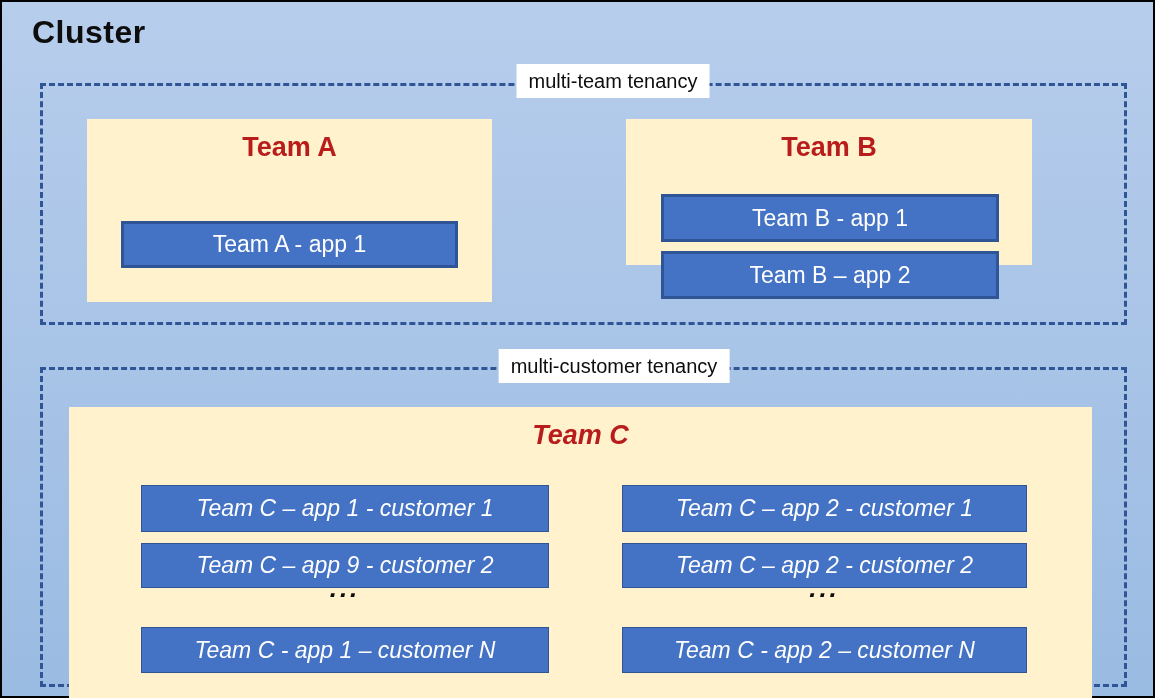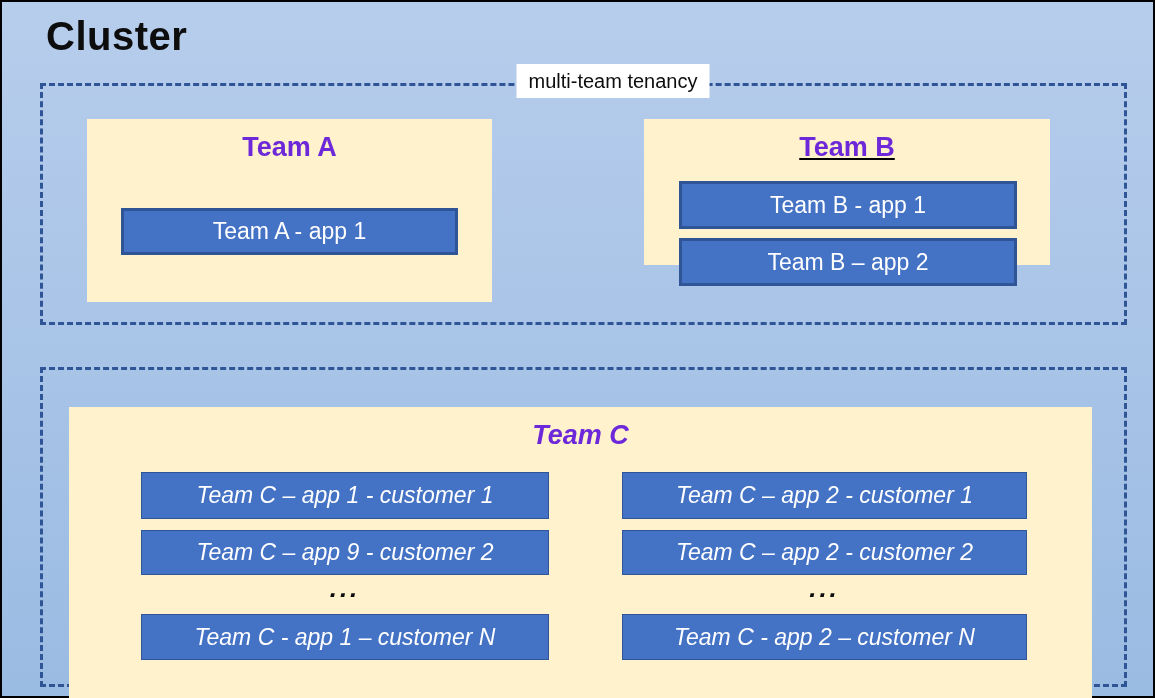--- a/index.html
+++ b/index.html
@@ -15,8 +15,8 @@
     border: 2px solid var(--outer-border, #000000);
   }
   .cluster-title {
-    position: absolute; left: 44px; top: 12px;
-    font-size: 40px; font-weight: bold; color: #0d0d0d;
+    position: absolute; left: 30px; top: 12px;
+    font-size: 32px; font-weight: bold; color: #0d0d0d;
     letter-spacing: 0.5px;
   }
   .tenancy-box {

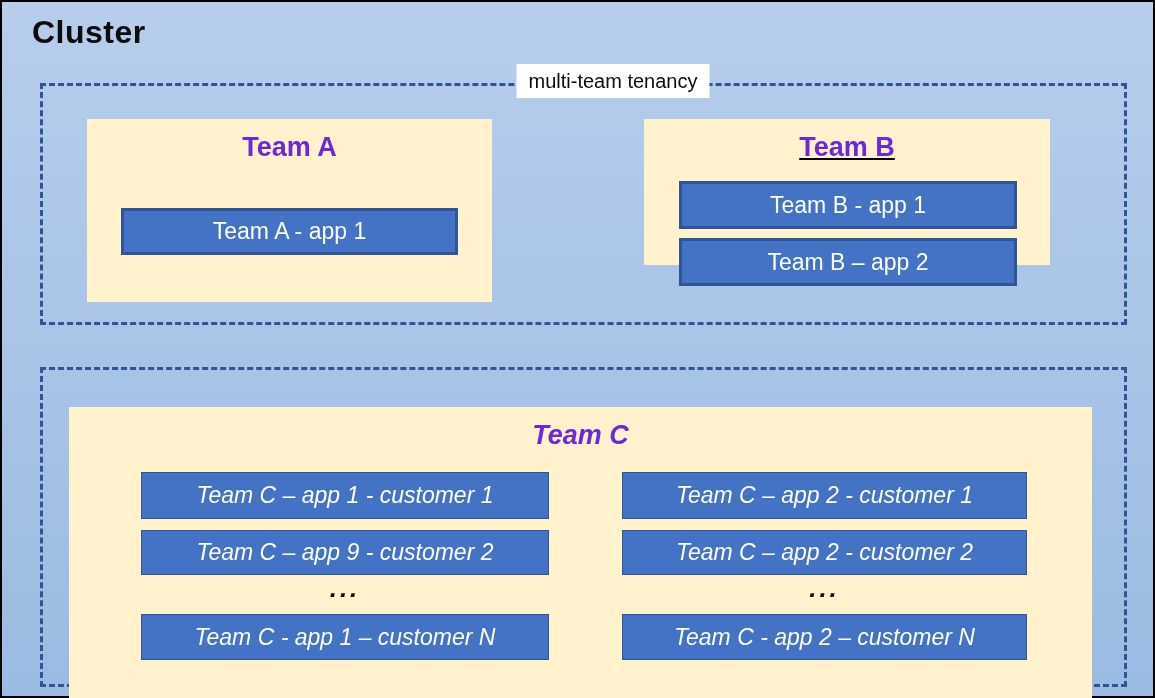--- a/index.html
+++ b/index.html
@@ -49,7 +49,7 @@
   .team-title {
     margin-top: 13px;
     text-align: center;
-    font-size: 27px; font-weight: bold; color: #6d28d9;
+    font-size: 27px; font-weight: bold; color: #b91c1c;
   }
   .app-box {
     position: absolute;

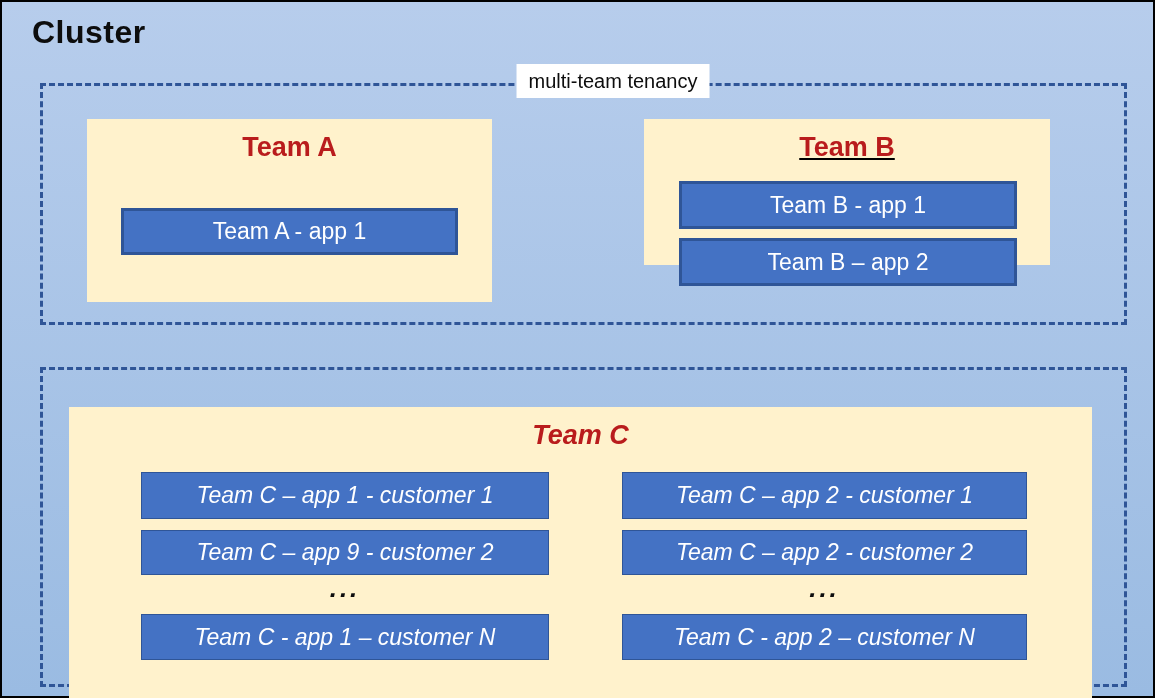--- a/index.html
+++ b/index.html
@@ -44,7 +44,7 @@
     background: var(--team-fill, #fff2cc);
   }
   .team-box.team-a { left: 44px;  top: 33px; width: 405px;  height: 183px; }
-  .team-box.team-b { left: 601px; top: 33px; width: 406px;  height: 146px; text-decoration: underline; }
+  .team-box.team-b { left: 583px; top: 33px; width: 406px;  height: 146px; }
   .team-box.team-c { left: 26px;  top: 37px; width: 1023px; height: 356px; font-style: italic; }
   .team-title {
     margin-top: 13px;

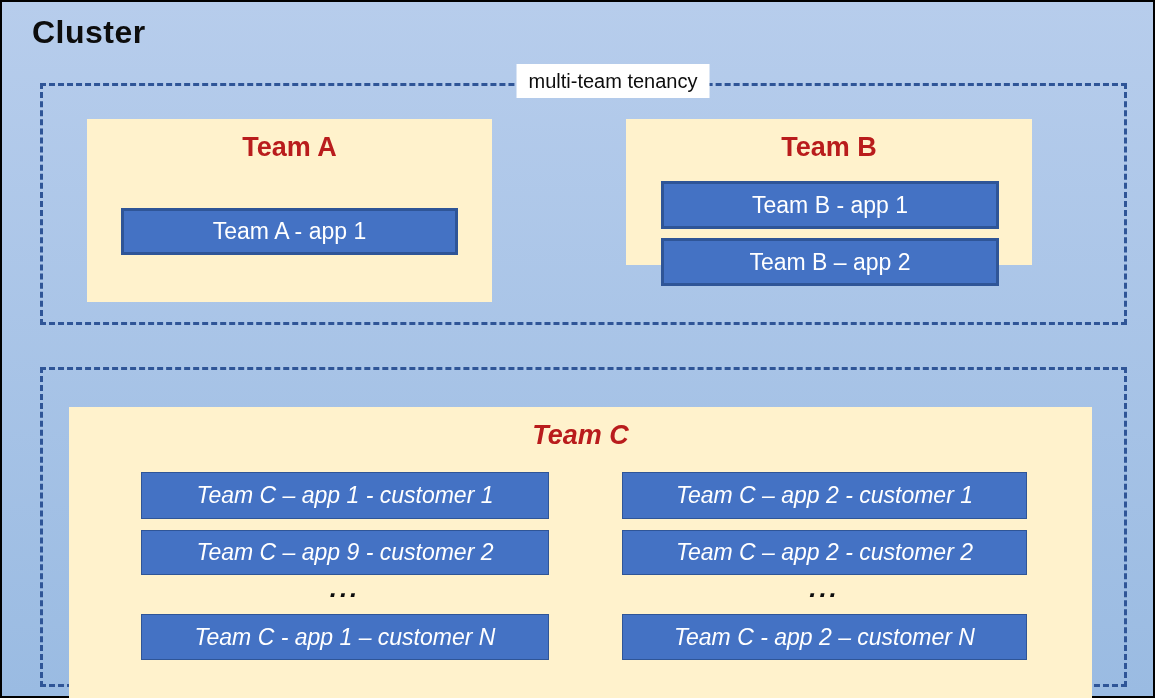--- a/index.html
+++ b/index.html
@@ -60,6 +60,7 @@
     font-size: 23px;
     display: flex; align-items: center; justify-content: center;
     white-space: nowrap;
+    margin-top: 13px;
   }
   .app-box.thin-border { border-width: 1px; }
   .team-a .app-box.a1 { left: 34px; top: 89px;  width: 337px; height: 47px; text-align: right; }

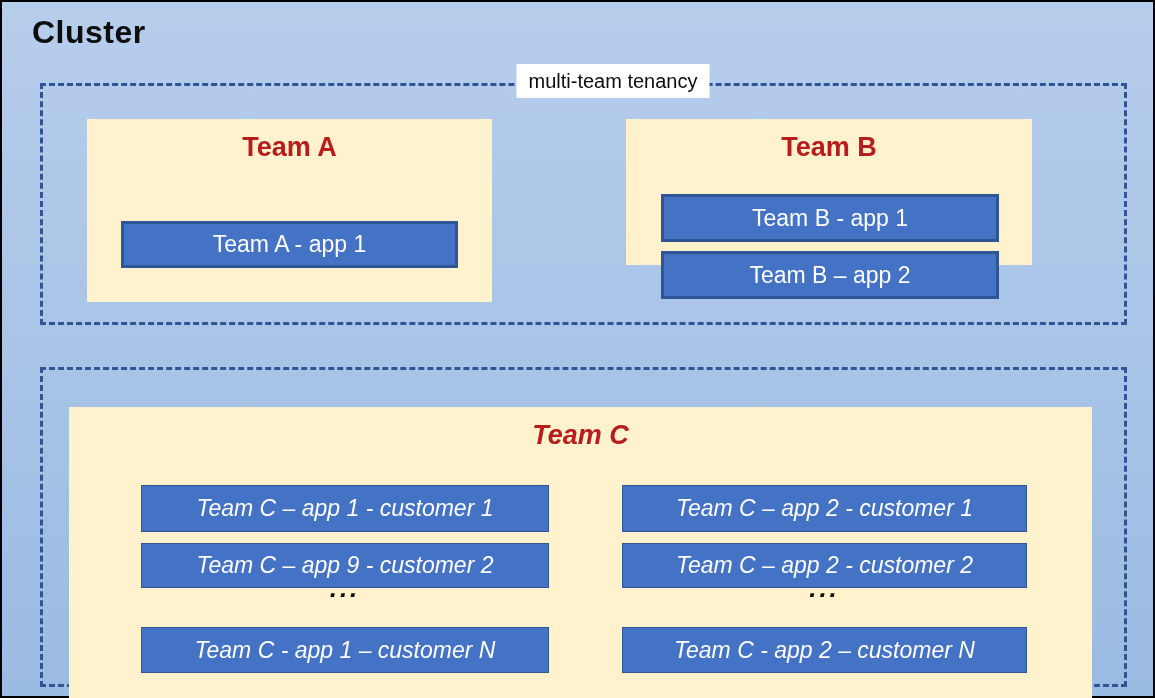--- a/index.html
+++ b/index.html
@@ -105,6 +105,7 @@
 
   </div>
 
+  <div class="tenancy-label multi-customer">multi-customer tenancy</div>
   <div class="tenancy-box multi-customer">
 
     <div class="team-box team-c">

